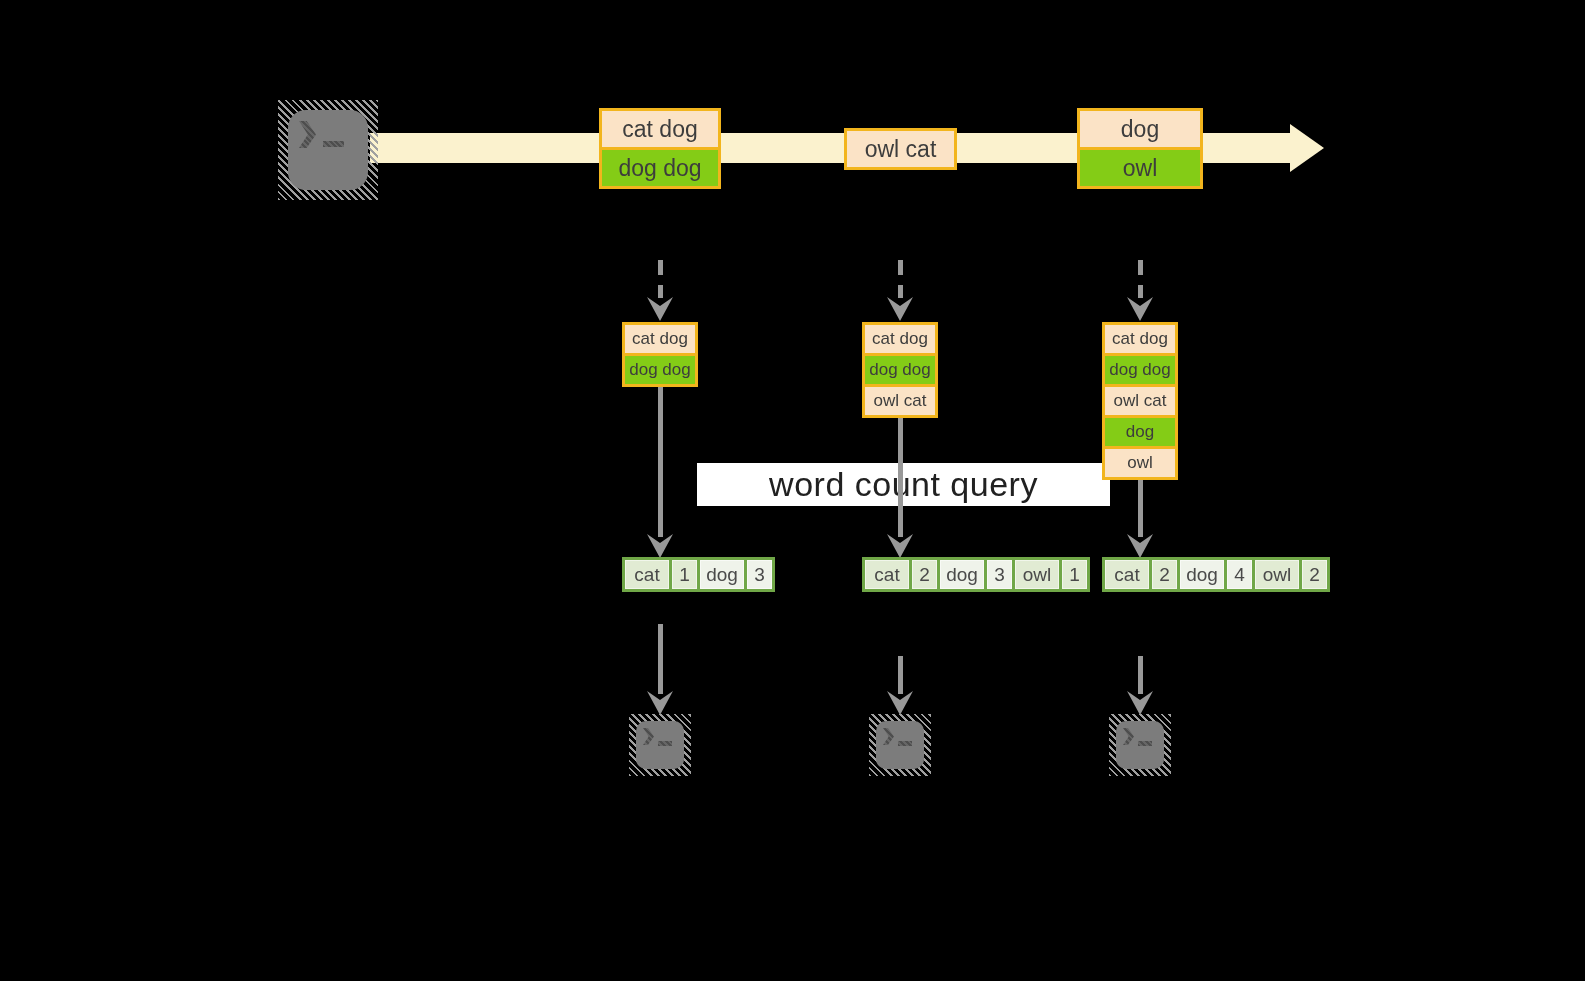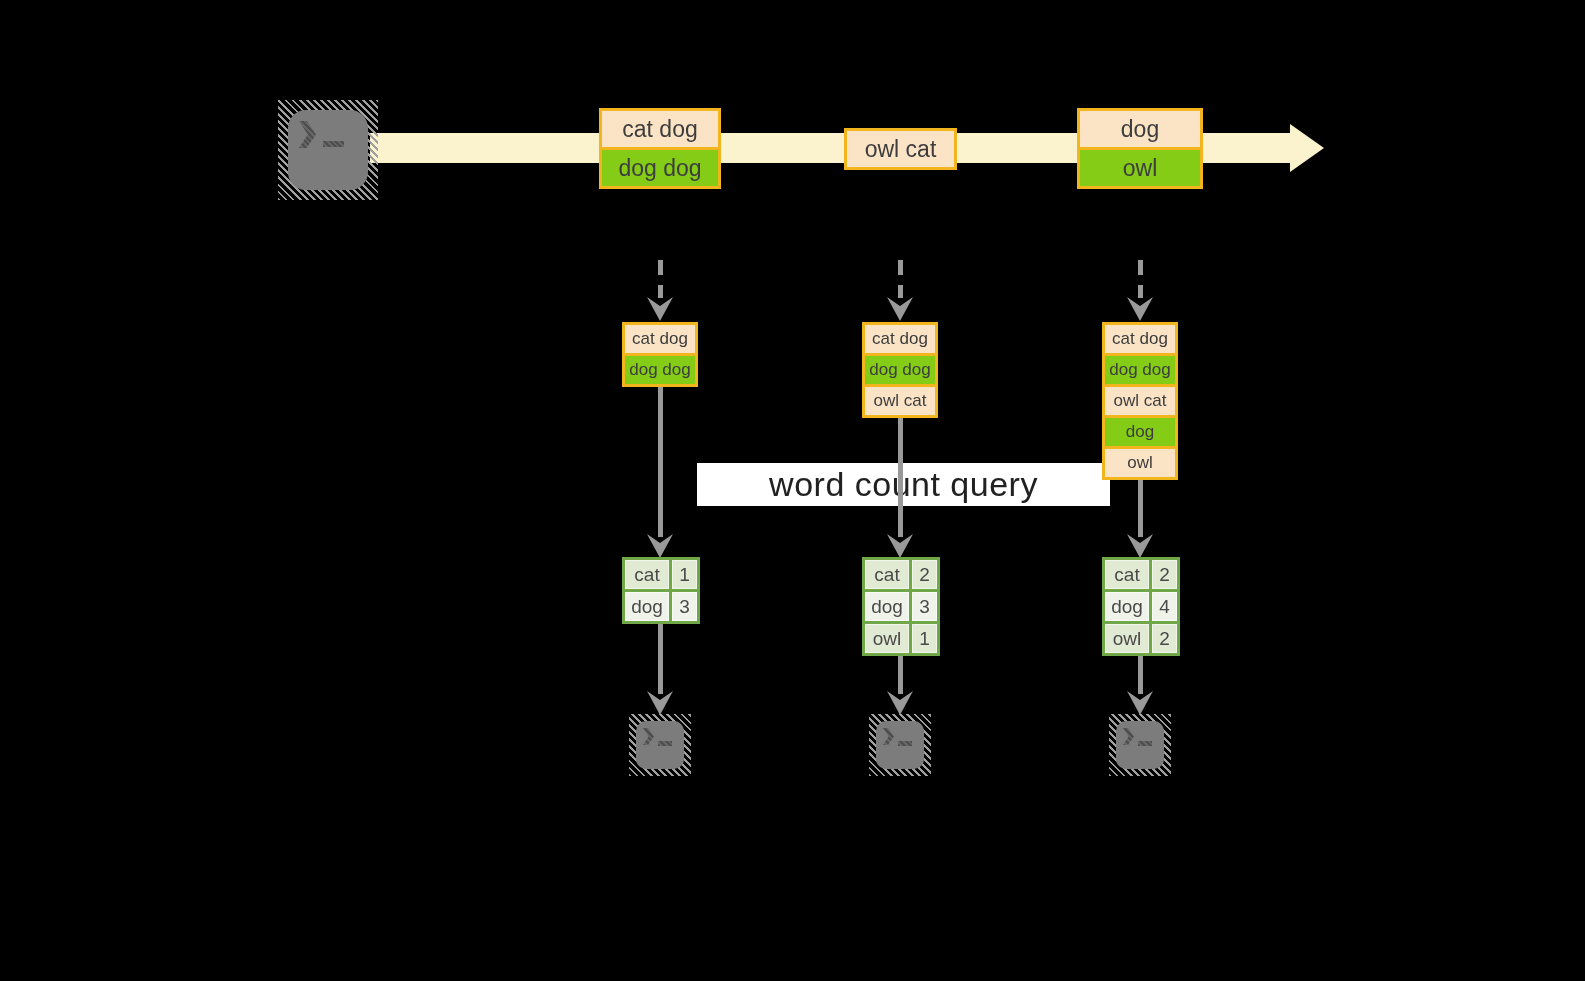--- a/index.html
+++ b/index.html
@@ -47,7 +47,7 @@
 
   
   .gtable{position:absolute;background:#70A747;padding:3px;display:flex;
-          flex-direction:column;gap:3px;z-index:6;}
+          gap:3px;z-index:6;}
   .grow{display:flex;gap:3px;}
   .gcell{display:flex;align-items:center;justify-content:center;height:29px;
          color:#4a4a4a;font-size:19px;box-shadow:inset 0 0 0 1px rgba(255,255,255,.55);}

